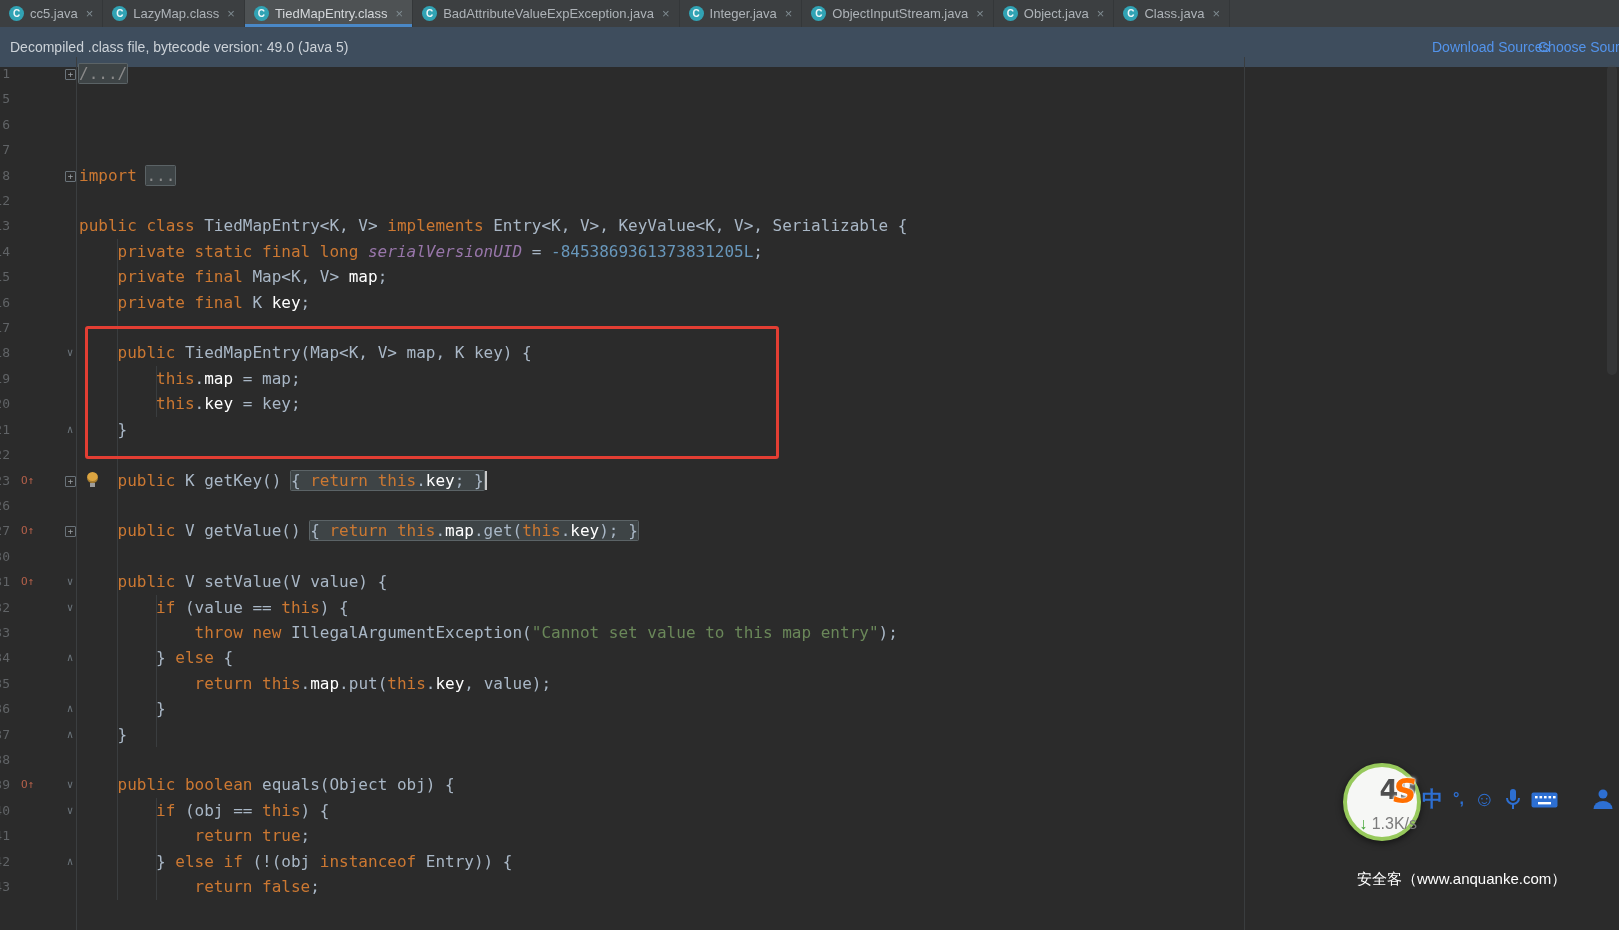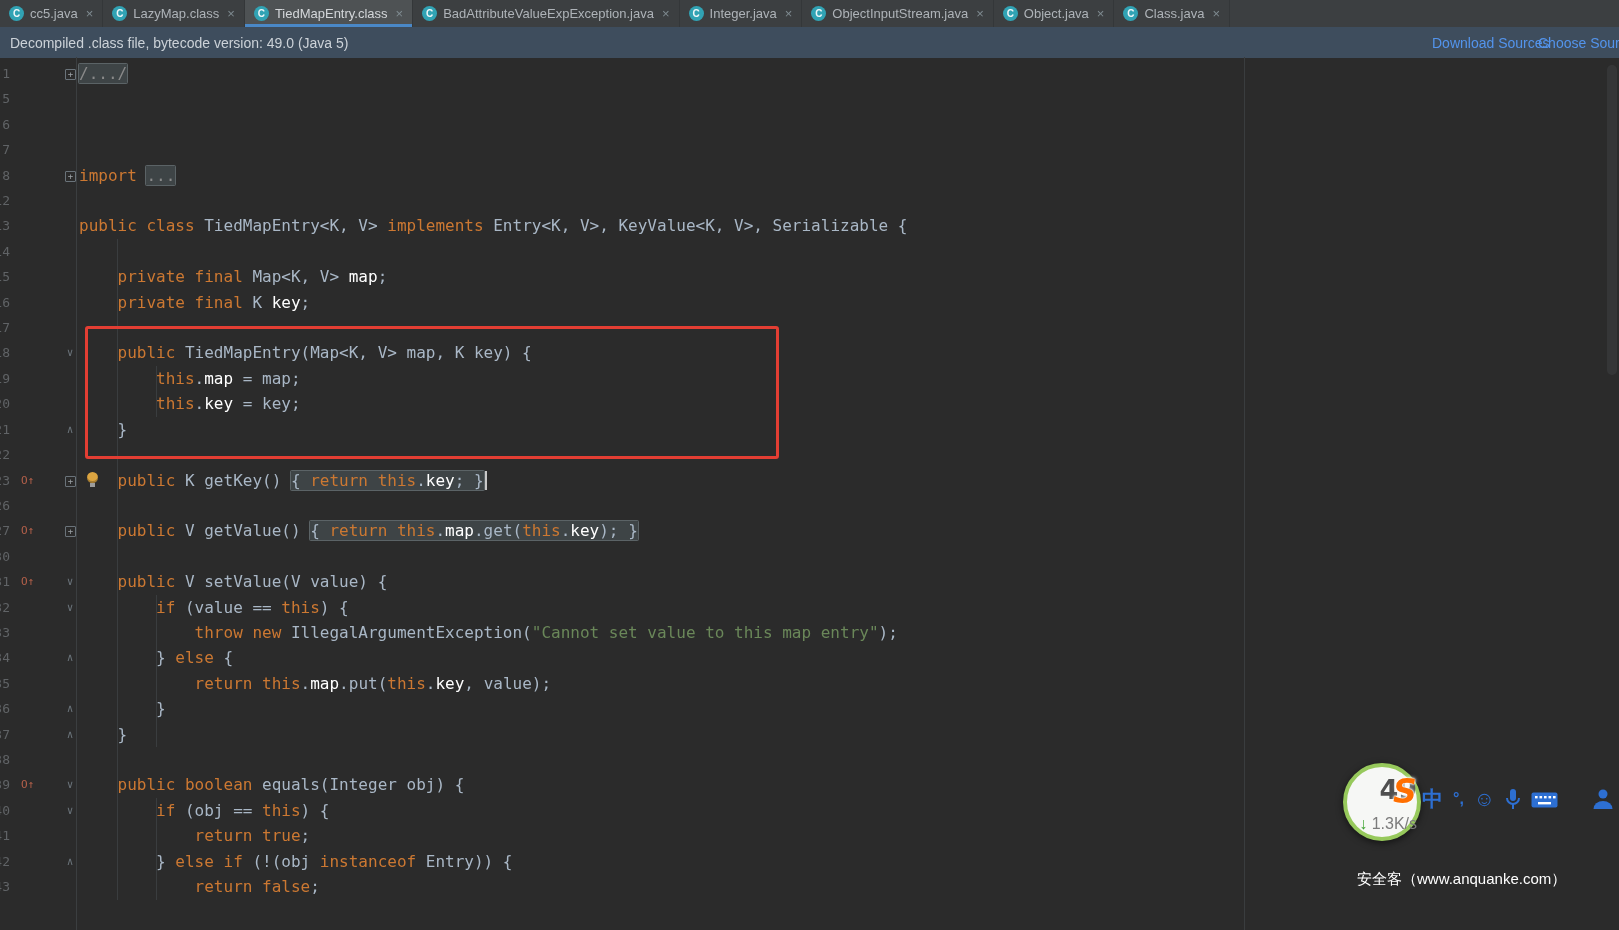--- a/index.html
+++ b/index.html
@@ -14,7 +14,7 @@
   .class-icon{width:15px;height:15px;border-radius:50%;background:#31a3b4;color:#eef7f9;font-size:10px;font-weight:bold;display:flex;align-items:center;justify-content:center;margin-right:6px;flex:0 0 15px;}
   .tab-close{margin-left:8px;color:#7f8b91;font-size:13px;line-height:13px;}
   
-  .banner{position:absolute;top:27px;left:0;width:1619px;height:31px;background:#3e4d5d;color:#ccd2d8;font-size:14px;box-sizing:border-box;}
+  .banner{position:absolute;top:27px;left:0;width:1619px;height:40px;background:#3e4d5d;color:#ccd2d8;font-size:14px;box-sizing:border-box;}
   .banner-msg{position:absolute;left:10px;top:50%;transform:translateY(-50%);}
   .blink{position:absolute;top:50%;transform:translateY(-50%);color:#5394ec;cursor:pointer;white-space:nowrap;font-size:14px;}
   #dl{left:1432px;} #cs{left:1538px;}

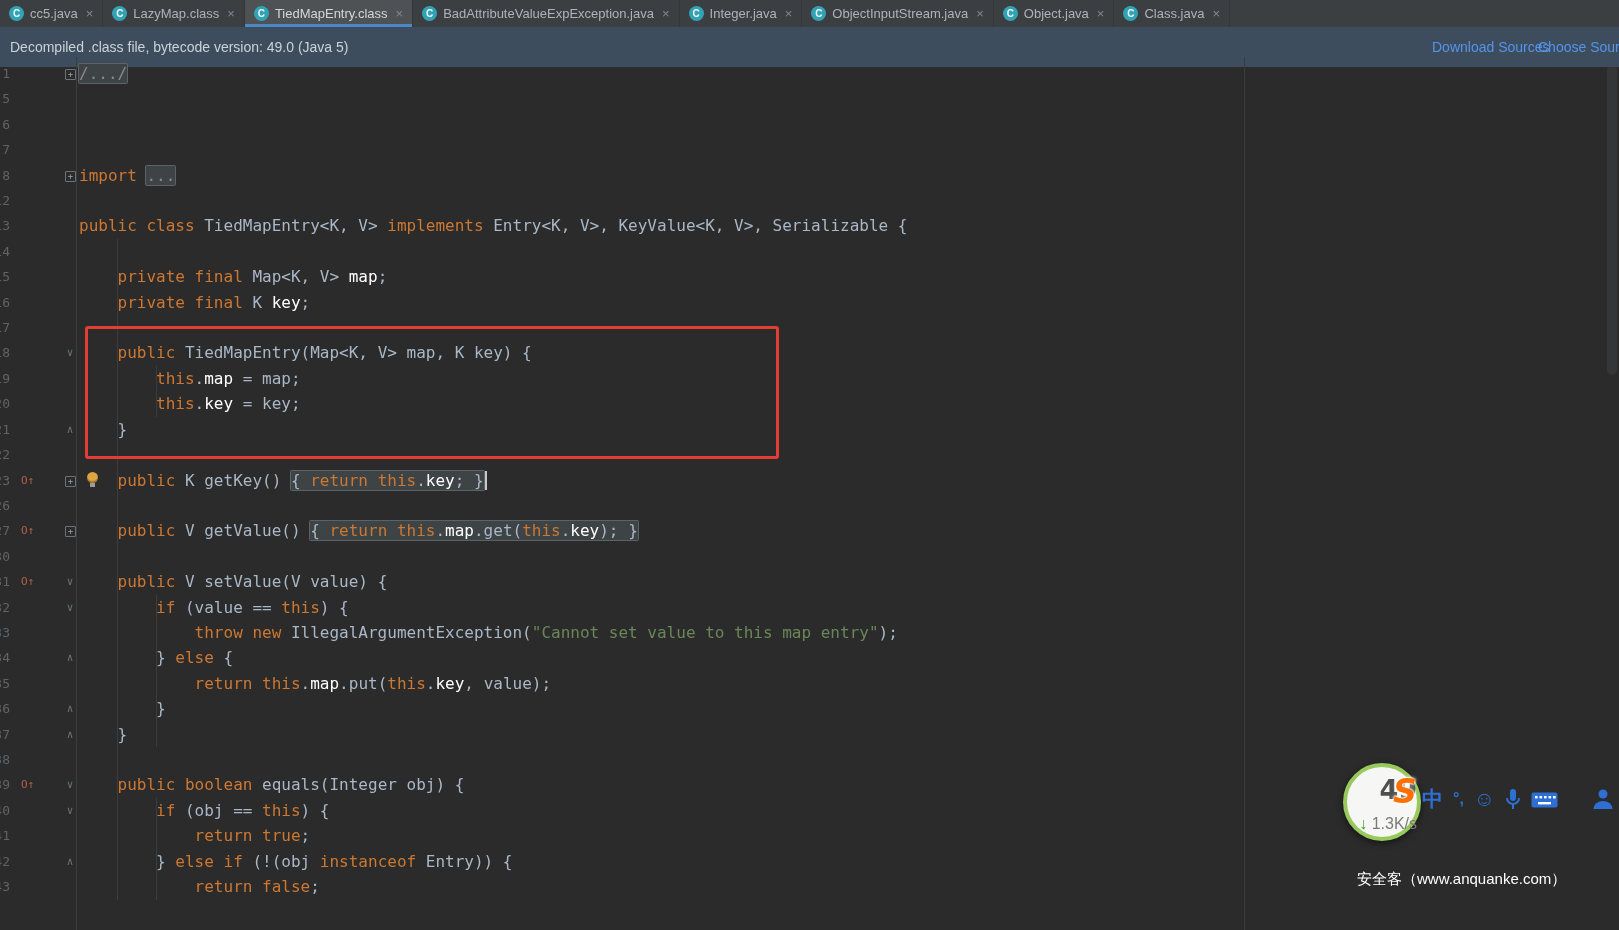--- a/index.html
+++ b/index.html
@@ -144,6 +144,7 @@
       </div>
       <div class="line">
         <div class="lnum">14</div>
+        <div class="code"><span class="sg-def">    </span><span class="sg-kw">private static final long </span><span class="sg-fieldi">serialVersionUID</span><span class="sg-def"> = </span><span class="sg-num">-8453869361373831205L</span><span class="sg-def">;</span></div>
       </div>
       <div class="line">
         <div class="lnum">15</div>

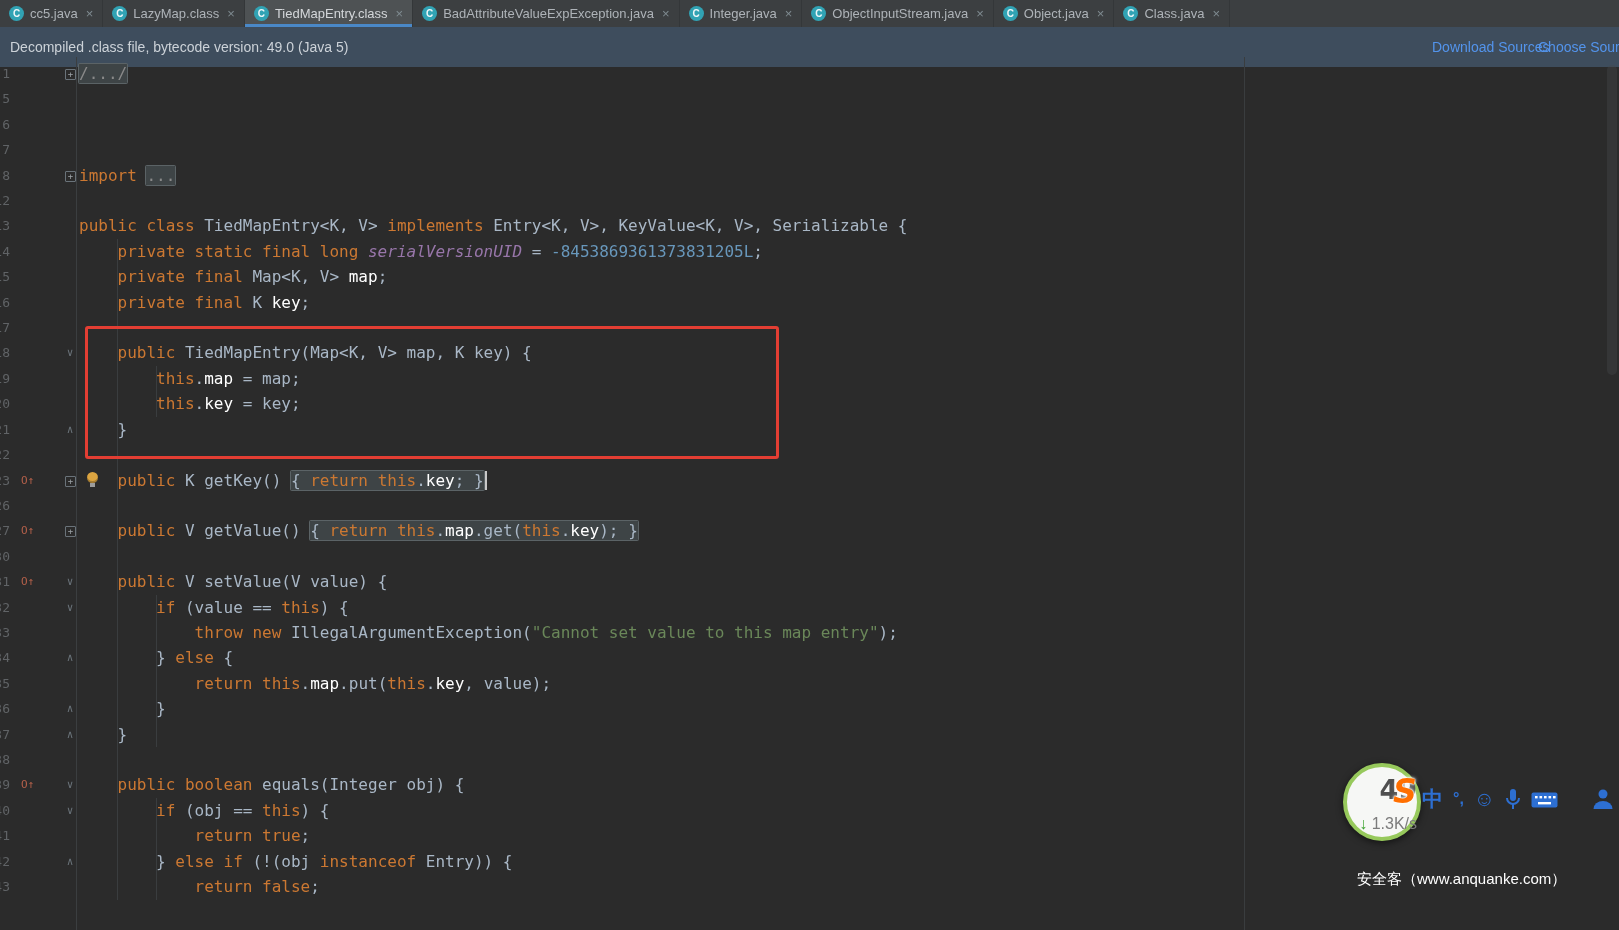--- a/index.html
+++ b/index.html
@@ -243,7 +243,7 @@
         <div class="lnum">39</div>
         <div class="ovr">O↑</div>
         <div class="fm fm-down">∨</div>
-        <div class="code"><span class="sg-def">    </span><span class="sg-kw">public boolean </span><span class="sg-def">equals(Integer obj) {</span></div>
+        <div class="code"><span class="sg-def">    </span><span class="sg-kw">public boolean </span><span class="sg-def">equals(Object obj) {</span></div>
       </div>
       <div class="line">
         <div class="lnum">40</div>

